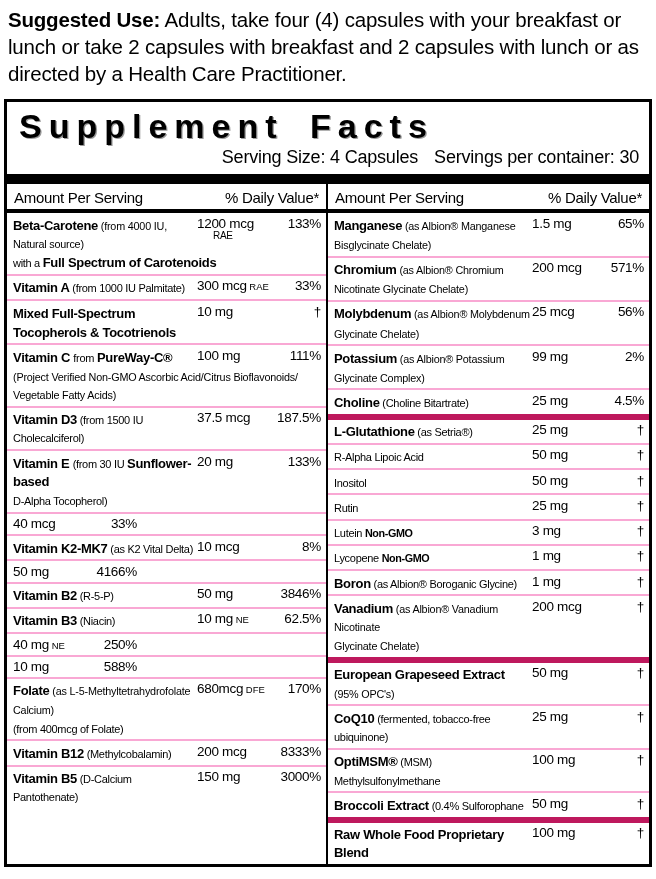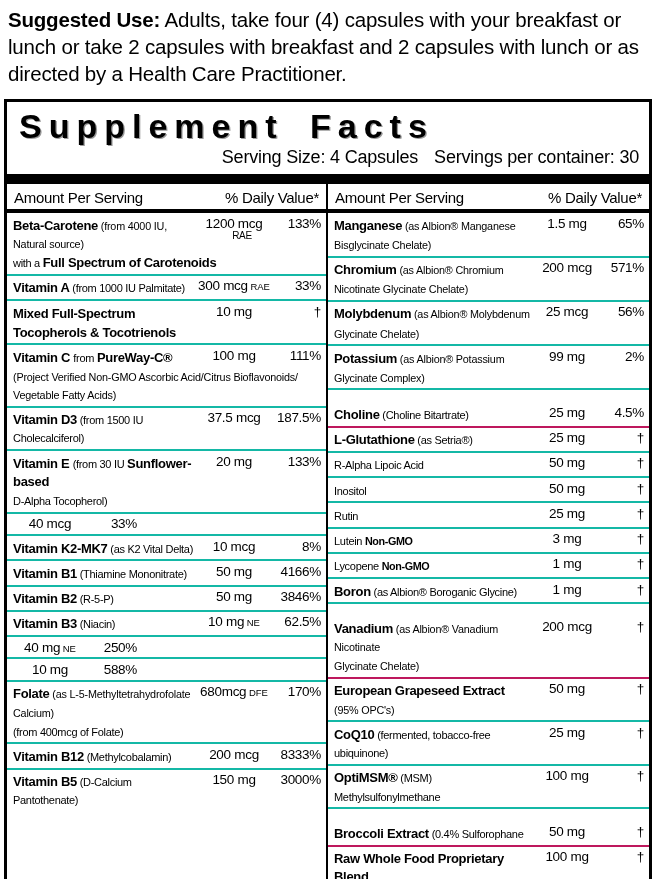--- a/index.html
+++ b/index.html
@@ -25,7 +25,7 @@
 
   
   .rows{display:block;}
-  .row{padding:2.5px 5px 2.5px 6px;border-bottom:2px solid #14b8a6;}
+  .row{padding:2.5px 5px 2.5px 6px;border-bottom:2px solid #f9a8d4;}
   .row.tk{border-bottom:2px solid #be185d;margin-top:12px;}
   .row.nb, .rows .row:last-child{border-bottom:none;}
   .row-top{display:flex;align-items:flex-start;}

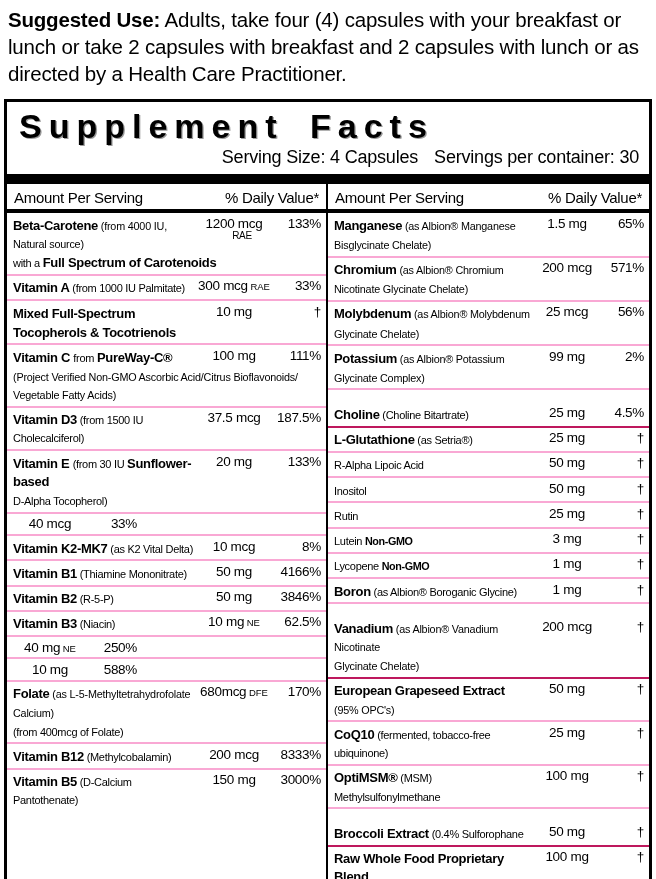--- a/index.html
+++ b/index.html
@@ -30,7 +30,7 @@
   .row.nb, .rows .row:last-child{border-bottom:none;}
   .row-top{display:flex;align-items:flex-start;}
   .nm{flex:1 1 auto;line-height:1.14;padding-right:2px;}
-  .amt{flex:0 0 74px;font-size:13.5px;line-height:1.14;letter-spacing:-0.3px;white-space:nowrap;text-align:center;}
+  .amt{flex:0 0 74px;font-size:13.5px;line-height:1.14;letter-spacing:-0.3px;white-space:nowrap;}
   .dvv{flex:0 0 50px;text-align:right;font-size:13.5px;line-height:1.14;letter-spacing:-0.3px;}
   .col-right .amt{flex-basis:70px;}
   .col-right .dvv{flex-basis:42px;}

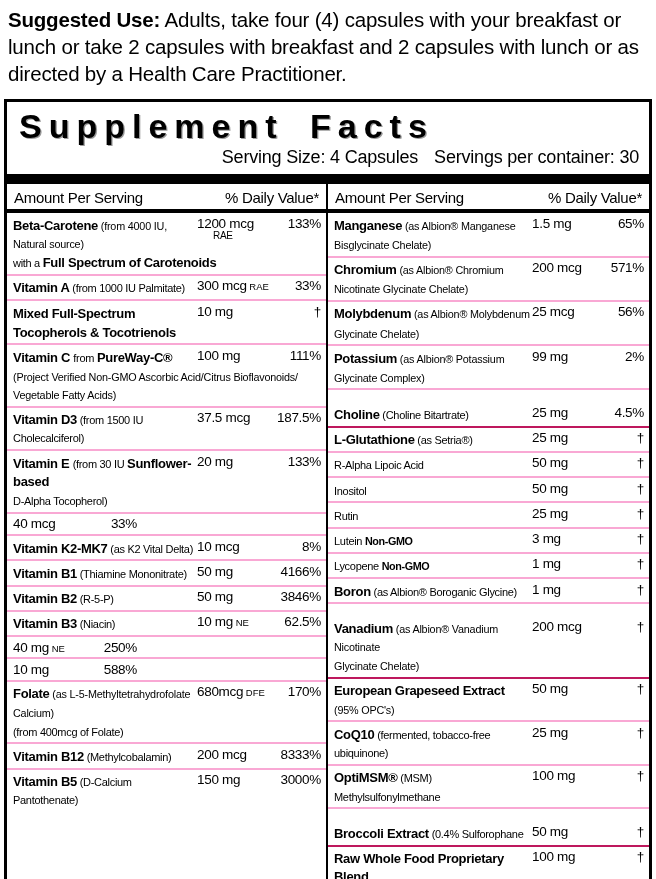--- a/index.html
+++ b/index.html
@@ -26,7 +26,7 @@
   
   .rows{display:block;}
   .row{padding:2.5px 5px 2.5px 6px;border-bottom:2px solid #f9a8d4;}
-  .row.tk{border-bottom:2px solid #be185d;margin-top:12px;}
+  .row.tk{border-bottom:6px solid #be185d;}
   .row.nb, .rows .row:last-child{border-bottom:none;}
   .row-top{display:flex;align-items:flex-start;}
   .nm{flex:1 1 auto;line-height:1.14;padding-right:2px;}

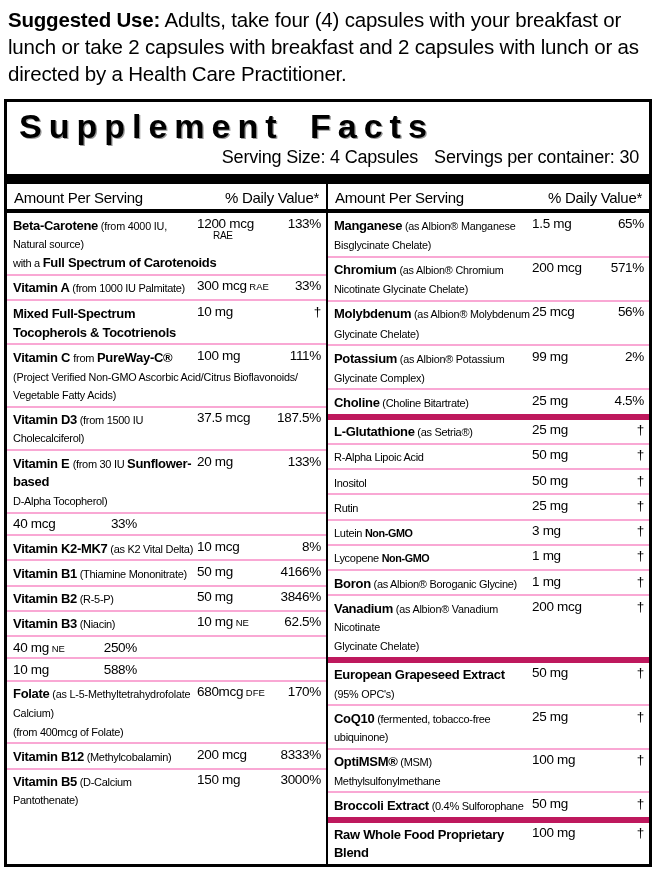--- a/index.html
+++ b/index.html
@@ -130,7 +130,6 @@
           </div>
           <div class="row">
             <div class="row-top">
-              <div class="nm"><span class="seg-b">Vitamin B1</span><span class="seg-r"> (Thiamine Mononitrate)</span></div>
               <div class="amt"><span>50 mg</span></div>
               <div class="dvv">4166%</div>
             </div>

